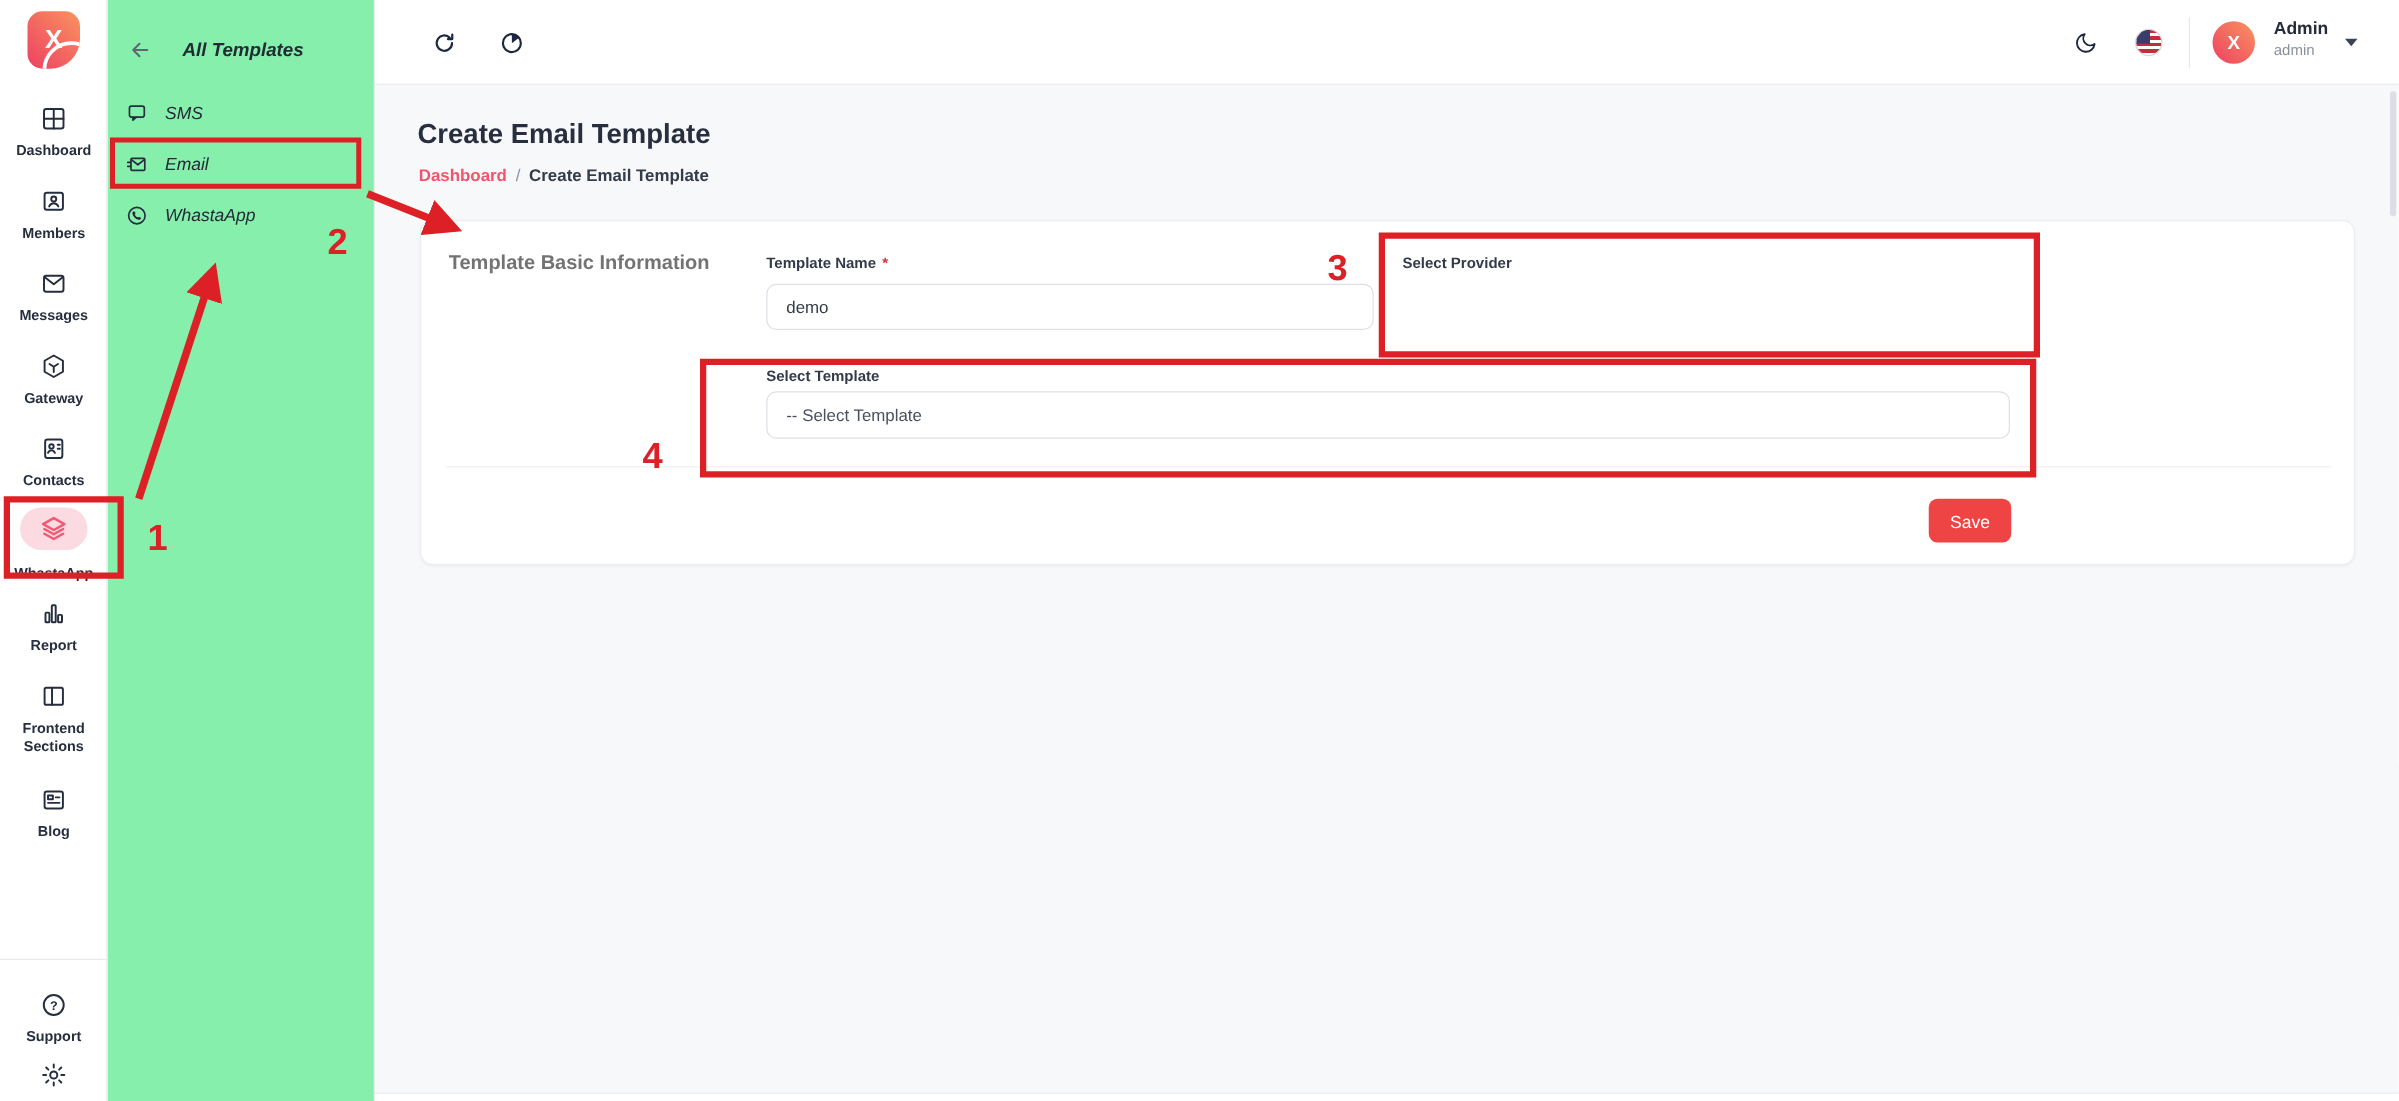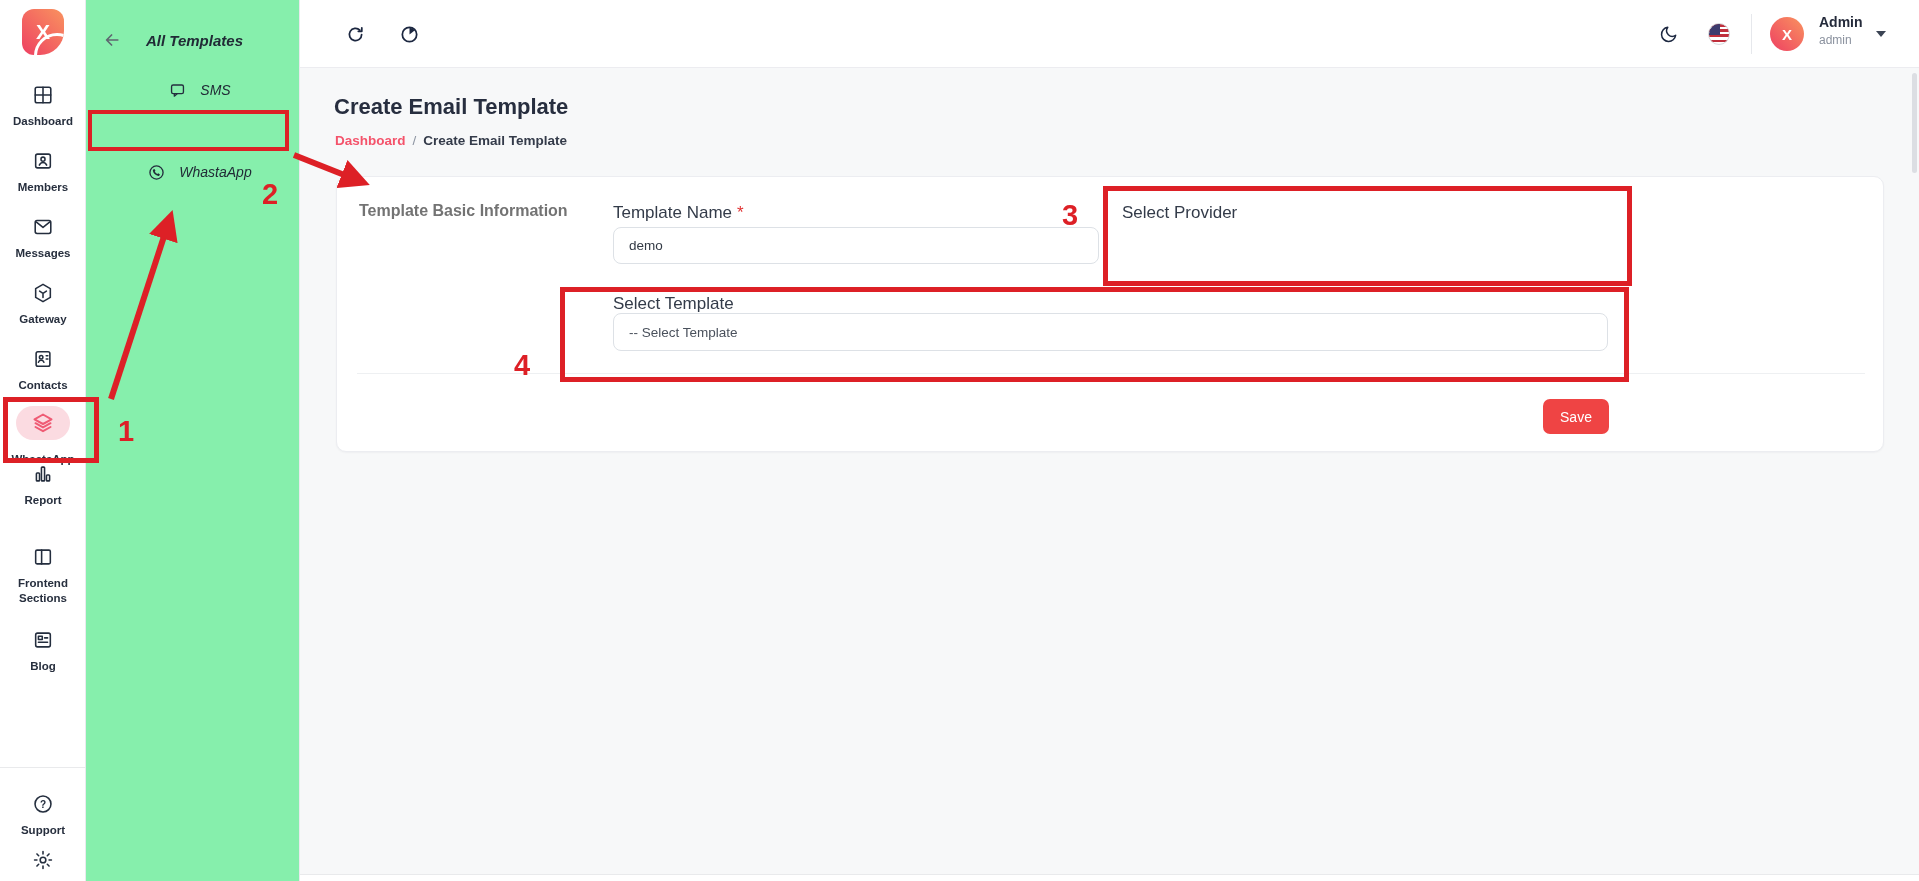--- a/index.html
+++ b/index.html
@@ -35,7 +35,7 @@
   .tpl-head .back { margin-left:16px; cursor:pointer; }
   .tpl-head .ttl { margin-left:24px; font-size:15px; font-weight:bold; color:#212b36; }
   .tpl-item { position:absolute; left:0; width:100%; height:36px; display:flex;
-              align-items:center; padding-left:14px; cursor:pointer;justify-content:center; }
+              align-items:center; padding-left:14px; cursor:pointer; }
   .tpl-item .lbl { margin-left:13px; font-size:14px; color:#212b36; }
 
   

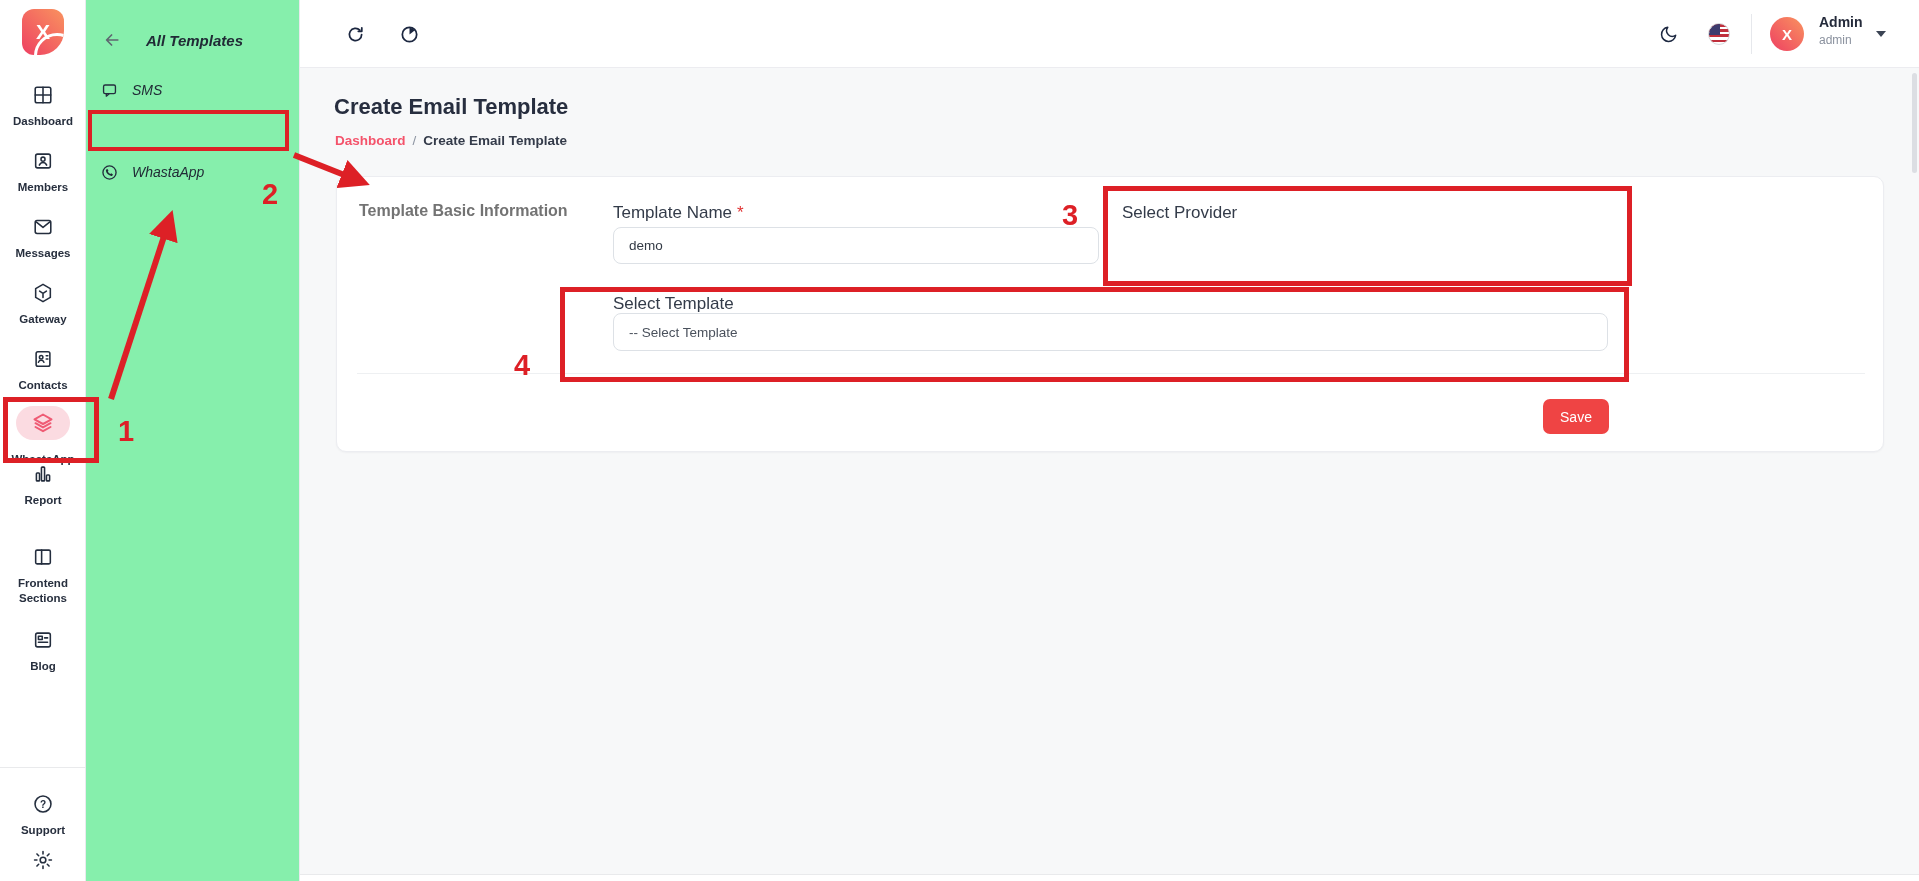--- a/index.html
+++ b/index.html
@@ -272,6 +272,18 @@
     <span class="lbl">SMS</span>
   </div>
 
+  <div class="tpl-item" style="top:113px">
+    <span>
+      <svg width="19" height="19" viewBox="0 0 24 24">
+          <g class="stk" stroke-width="1.9">
+            <rect x="6" y="6" width="14" height="12" rx="1.2"></rect>
+            <path d="M6.4 7.2l6.6 5.2 6.6-5.2"></path>
+            <path d="M2.8 10h3M2.8 14h3"></path>
+          </g>
+        </svg>
+    </span>
+    <span class="lbl">Email</span>
+  </div>
 
   <div class="tpl-item" style="top:154px">
     <span>

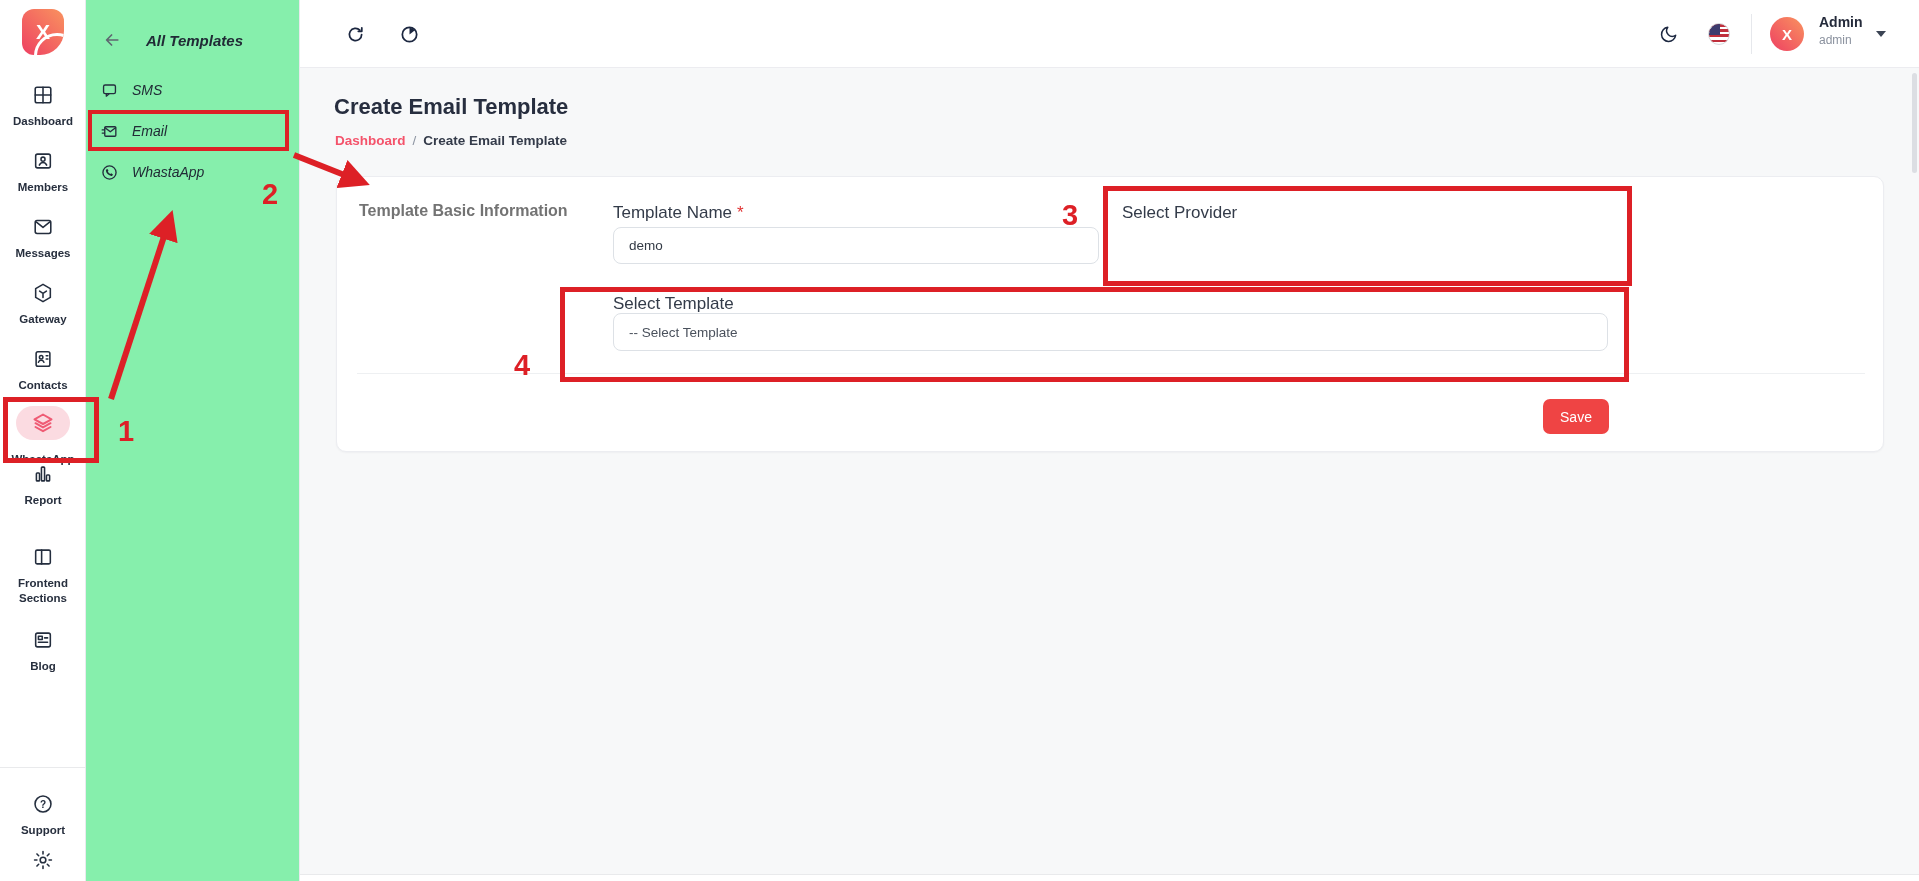--- a/index.html
+++ b/index.html
@@ -70,7 +70,7 @@
   .card { position:absolute; left:336px; top:176px; width:1548px; height:276px; background:#fff;
           border:1px solid #ecedf1; border-radius:10px; box-shadow:0 1px 2px rgba(16,24,40,.04); }
   .section-title { position:absolute; left:22px; top:25px; font-size:16px; font-weight:bold; color:#737373; }
-  .fld-label { position:absolute; font-size:17px; font-weight:normal; color:#333b49; }
+  .fld-label { position:absolute; font-size:12px; font-weight:bold; color:#333b49; }
   .req { color:#e03131; margin-left:5px; }
   .txt-input { position:absolute; height:37px; border:1px solid #dde1e6; border-radius:8px;
                background:#fff; font-family:"Liberation Sans",sans-serif;

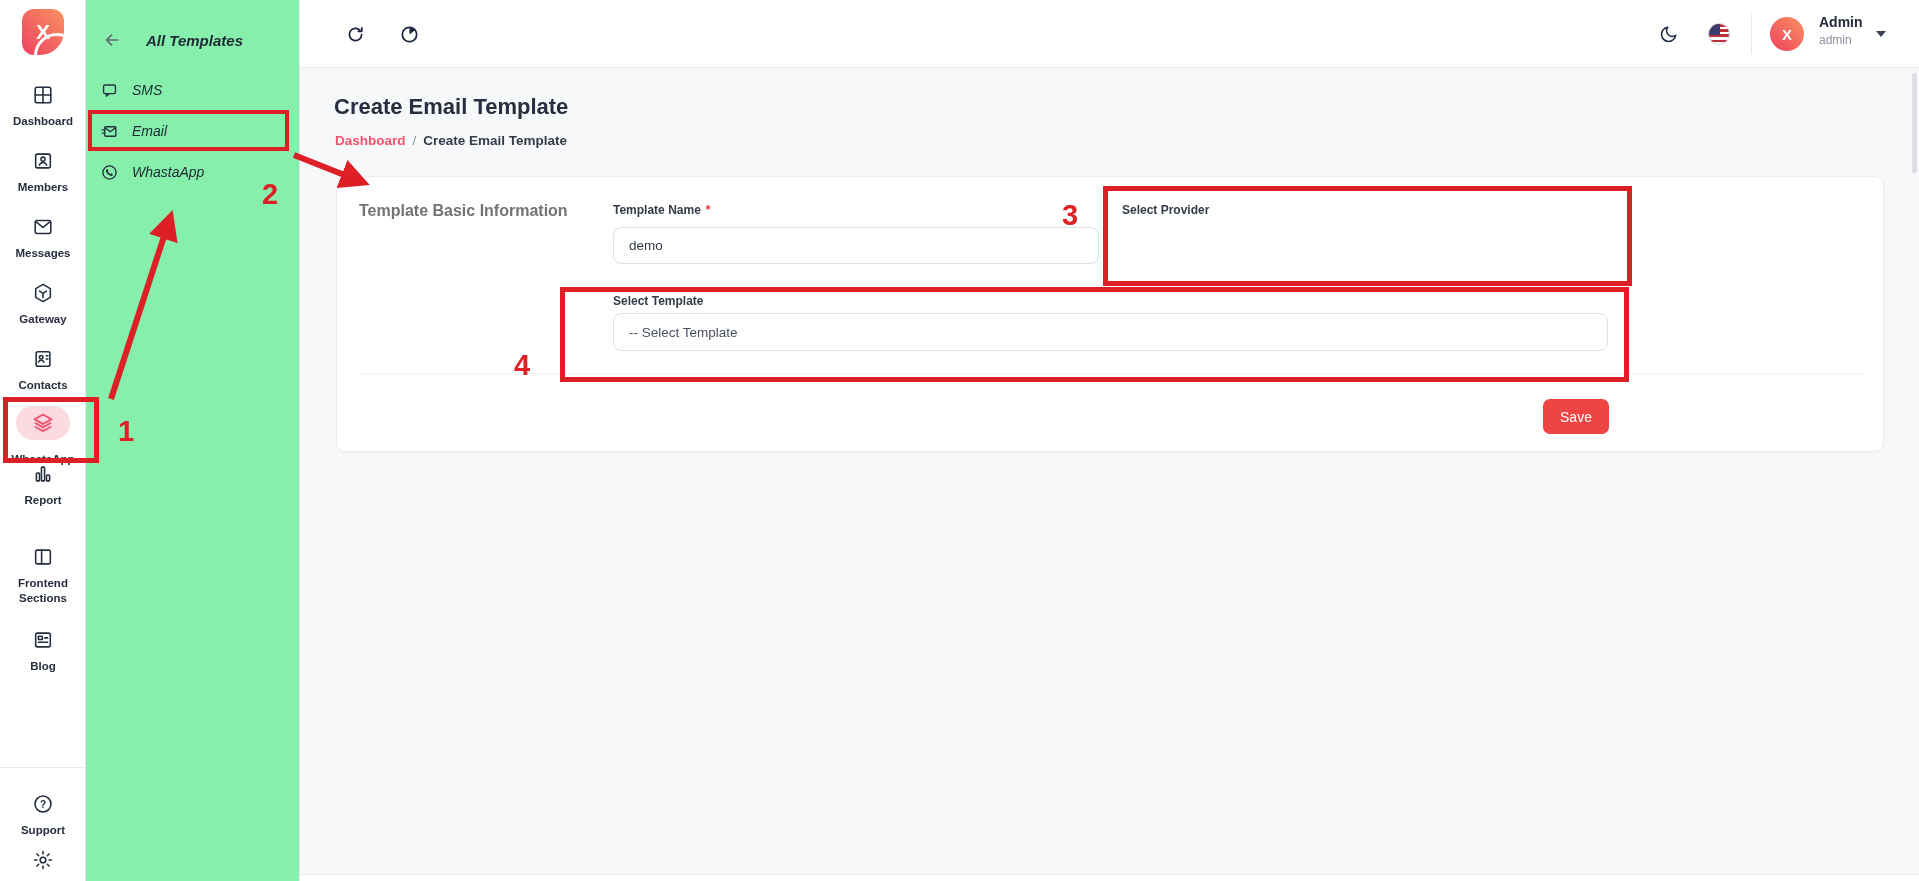--- a/index.html
+++ b/index.html
@@ -184,7 +184,7 @@
     <div class="lbl" style="margin-top:12px">WhastaApp</div>
   </div>
 
-  <div class="nav-item" style="top:463px">
+  <div class="nav-item" style="top:480px">
     <span class="ic">
       <svg width="22" height="22" viewBox="0 0 24 24">
           <g class="stk">

